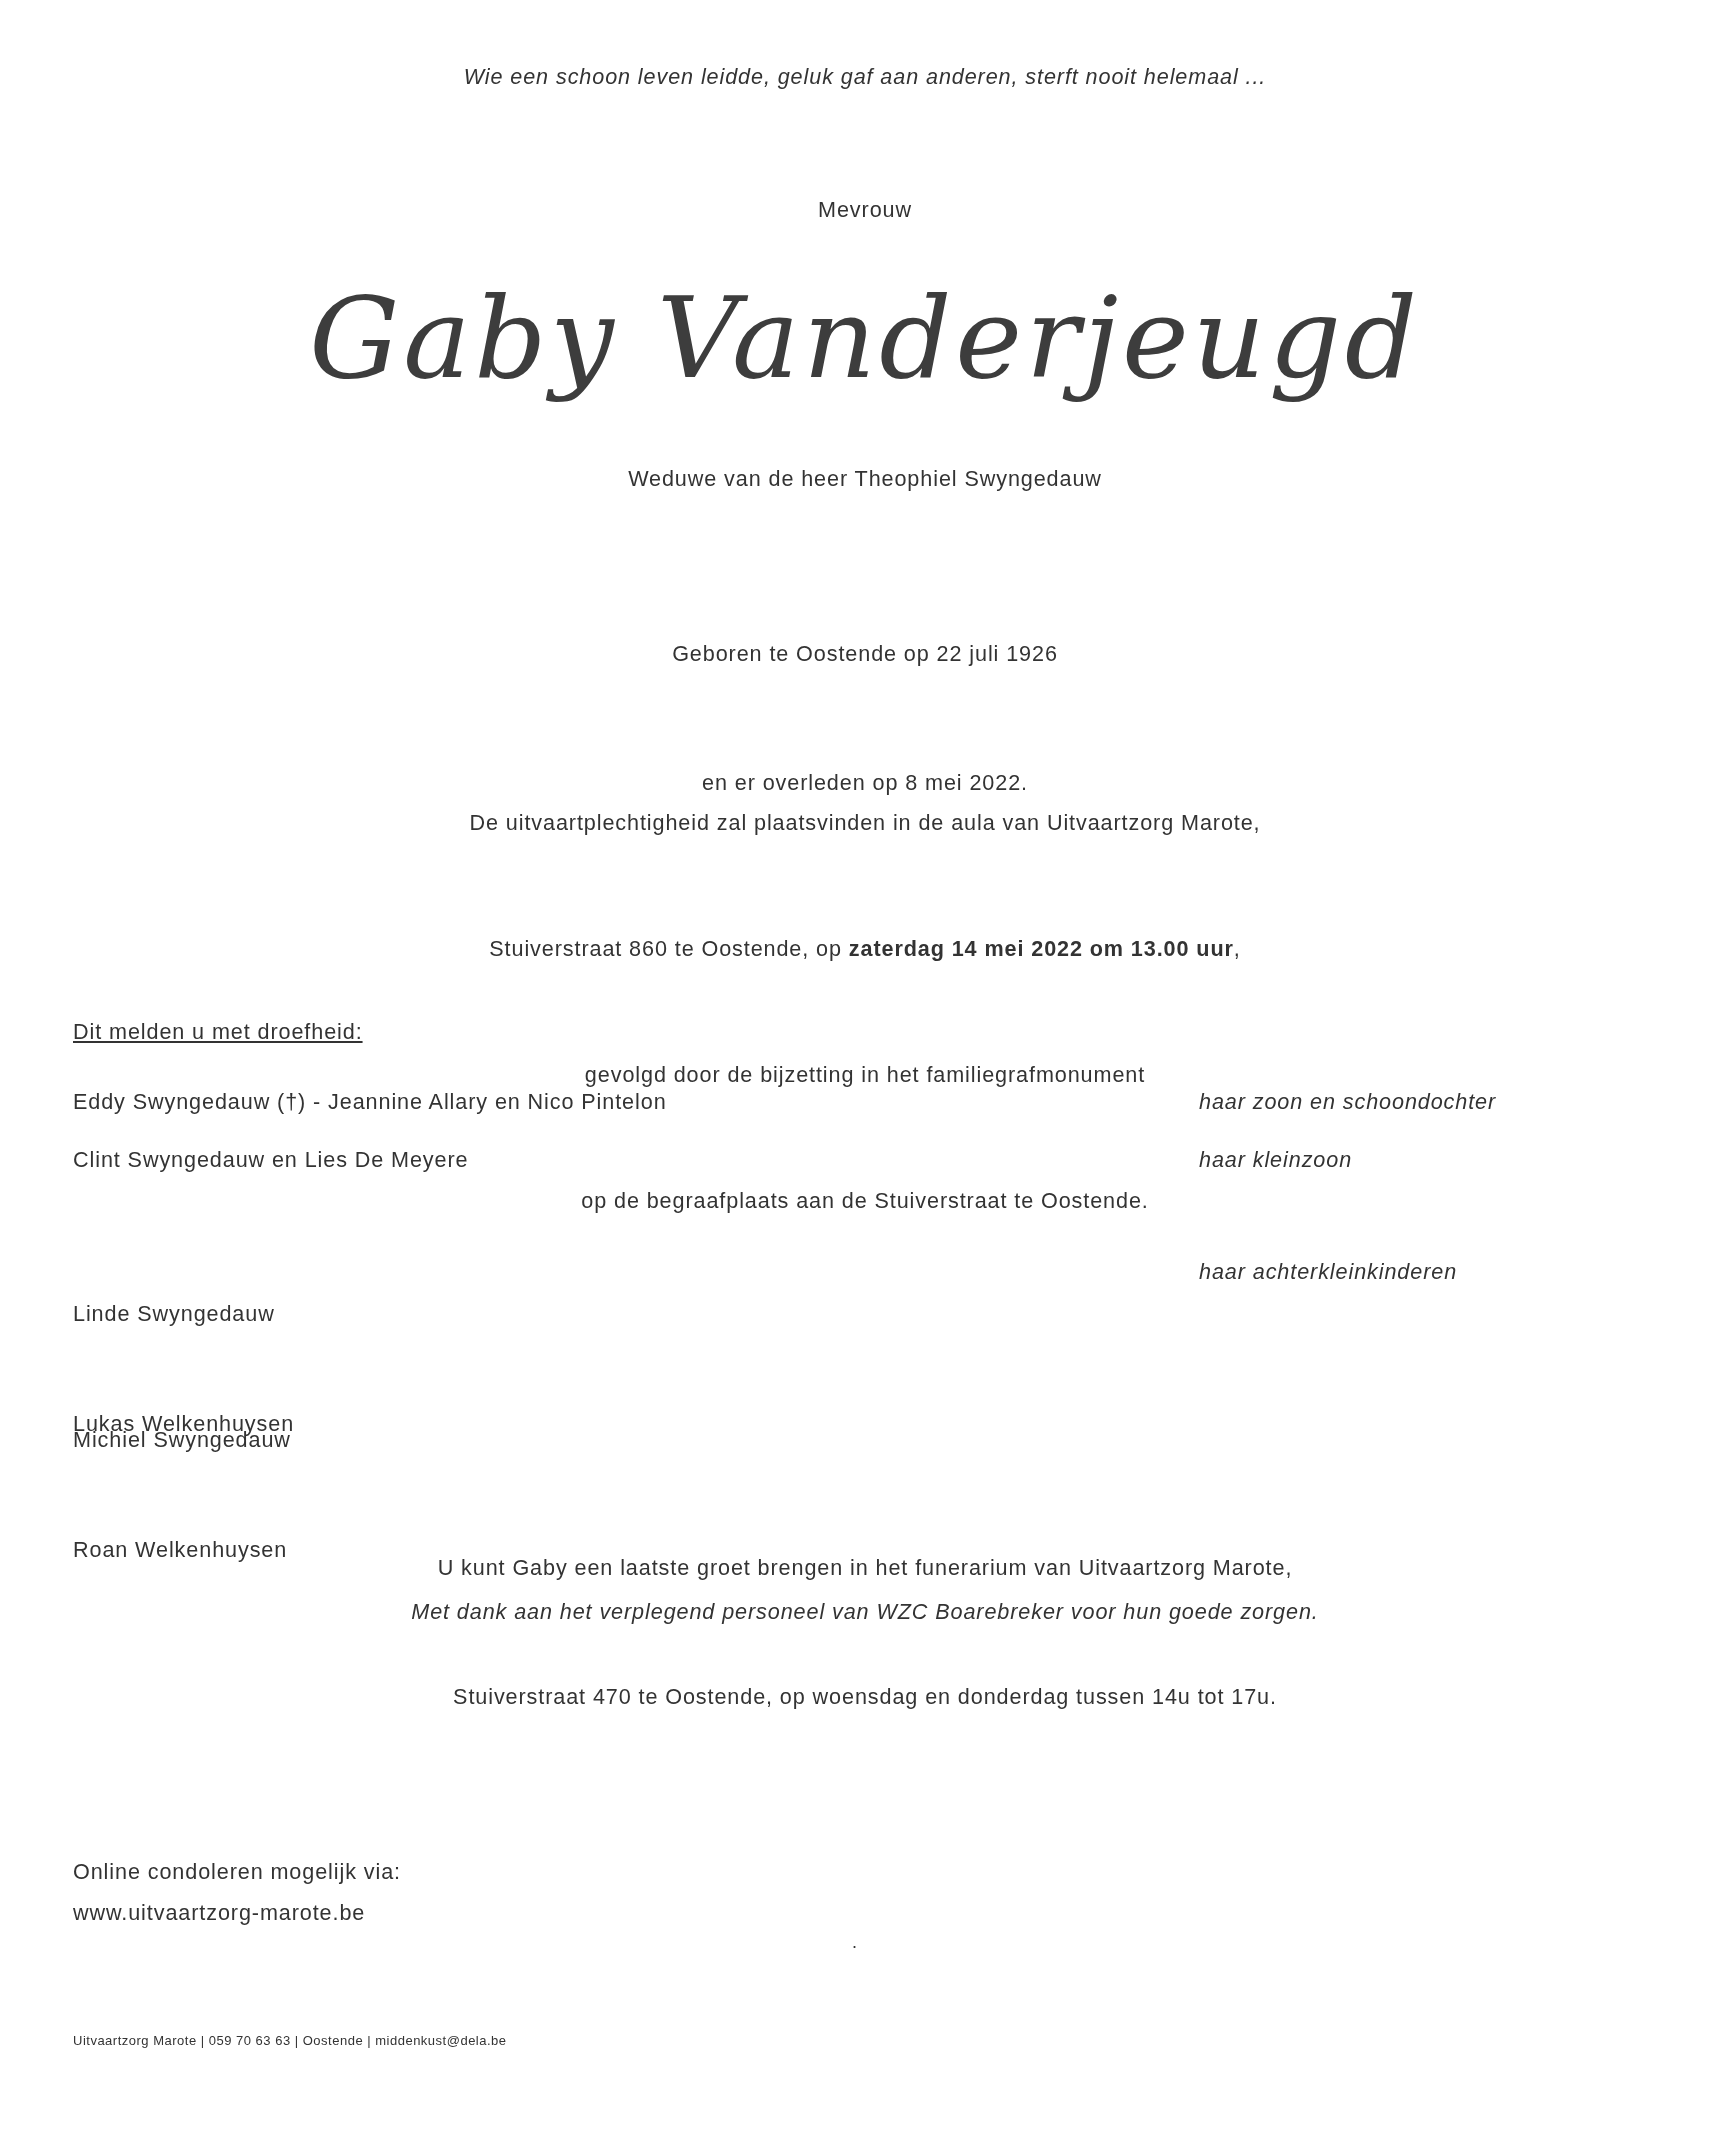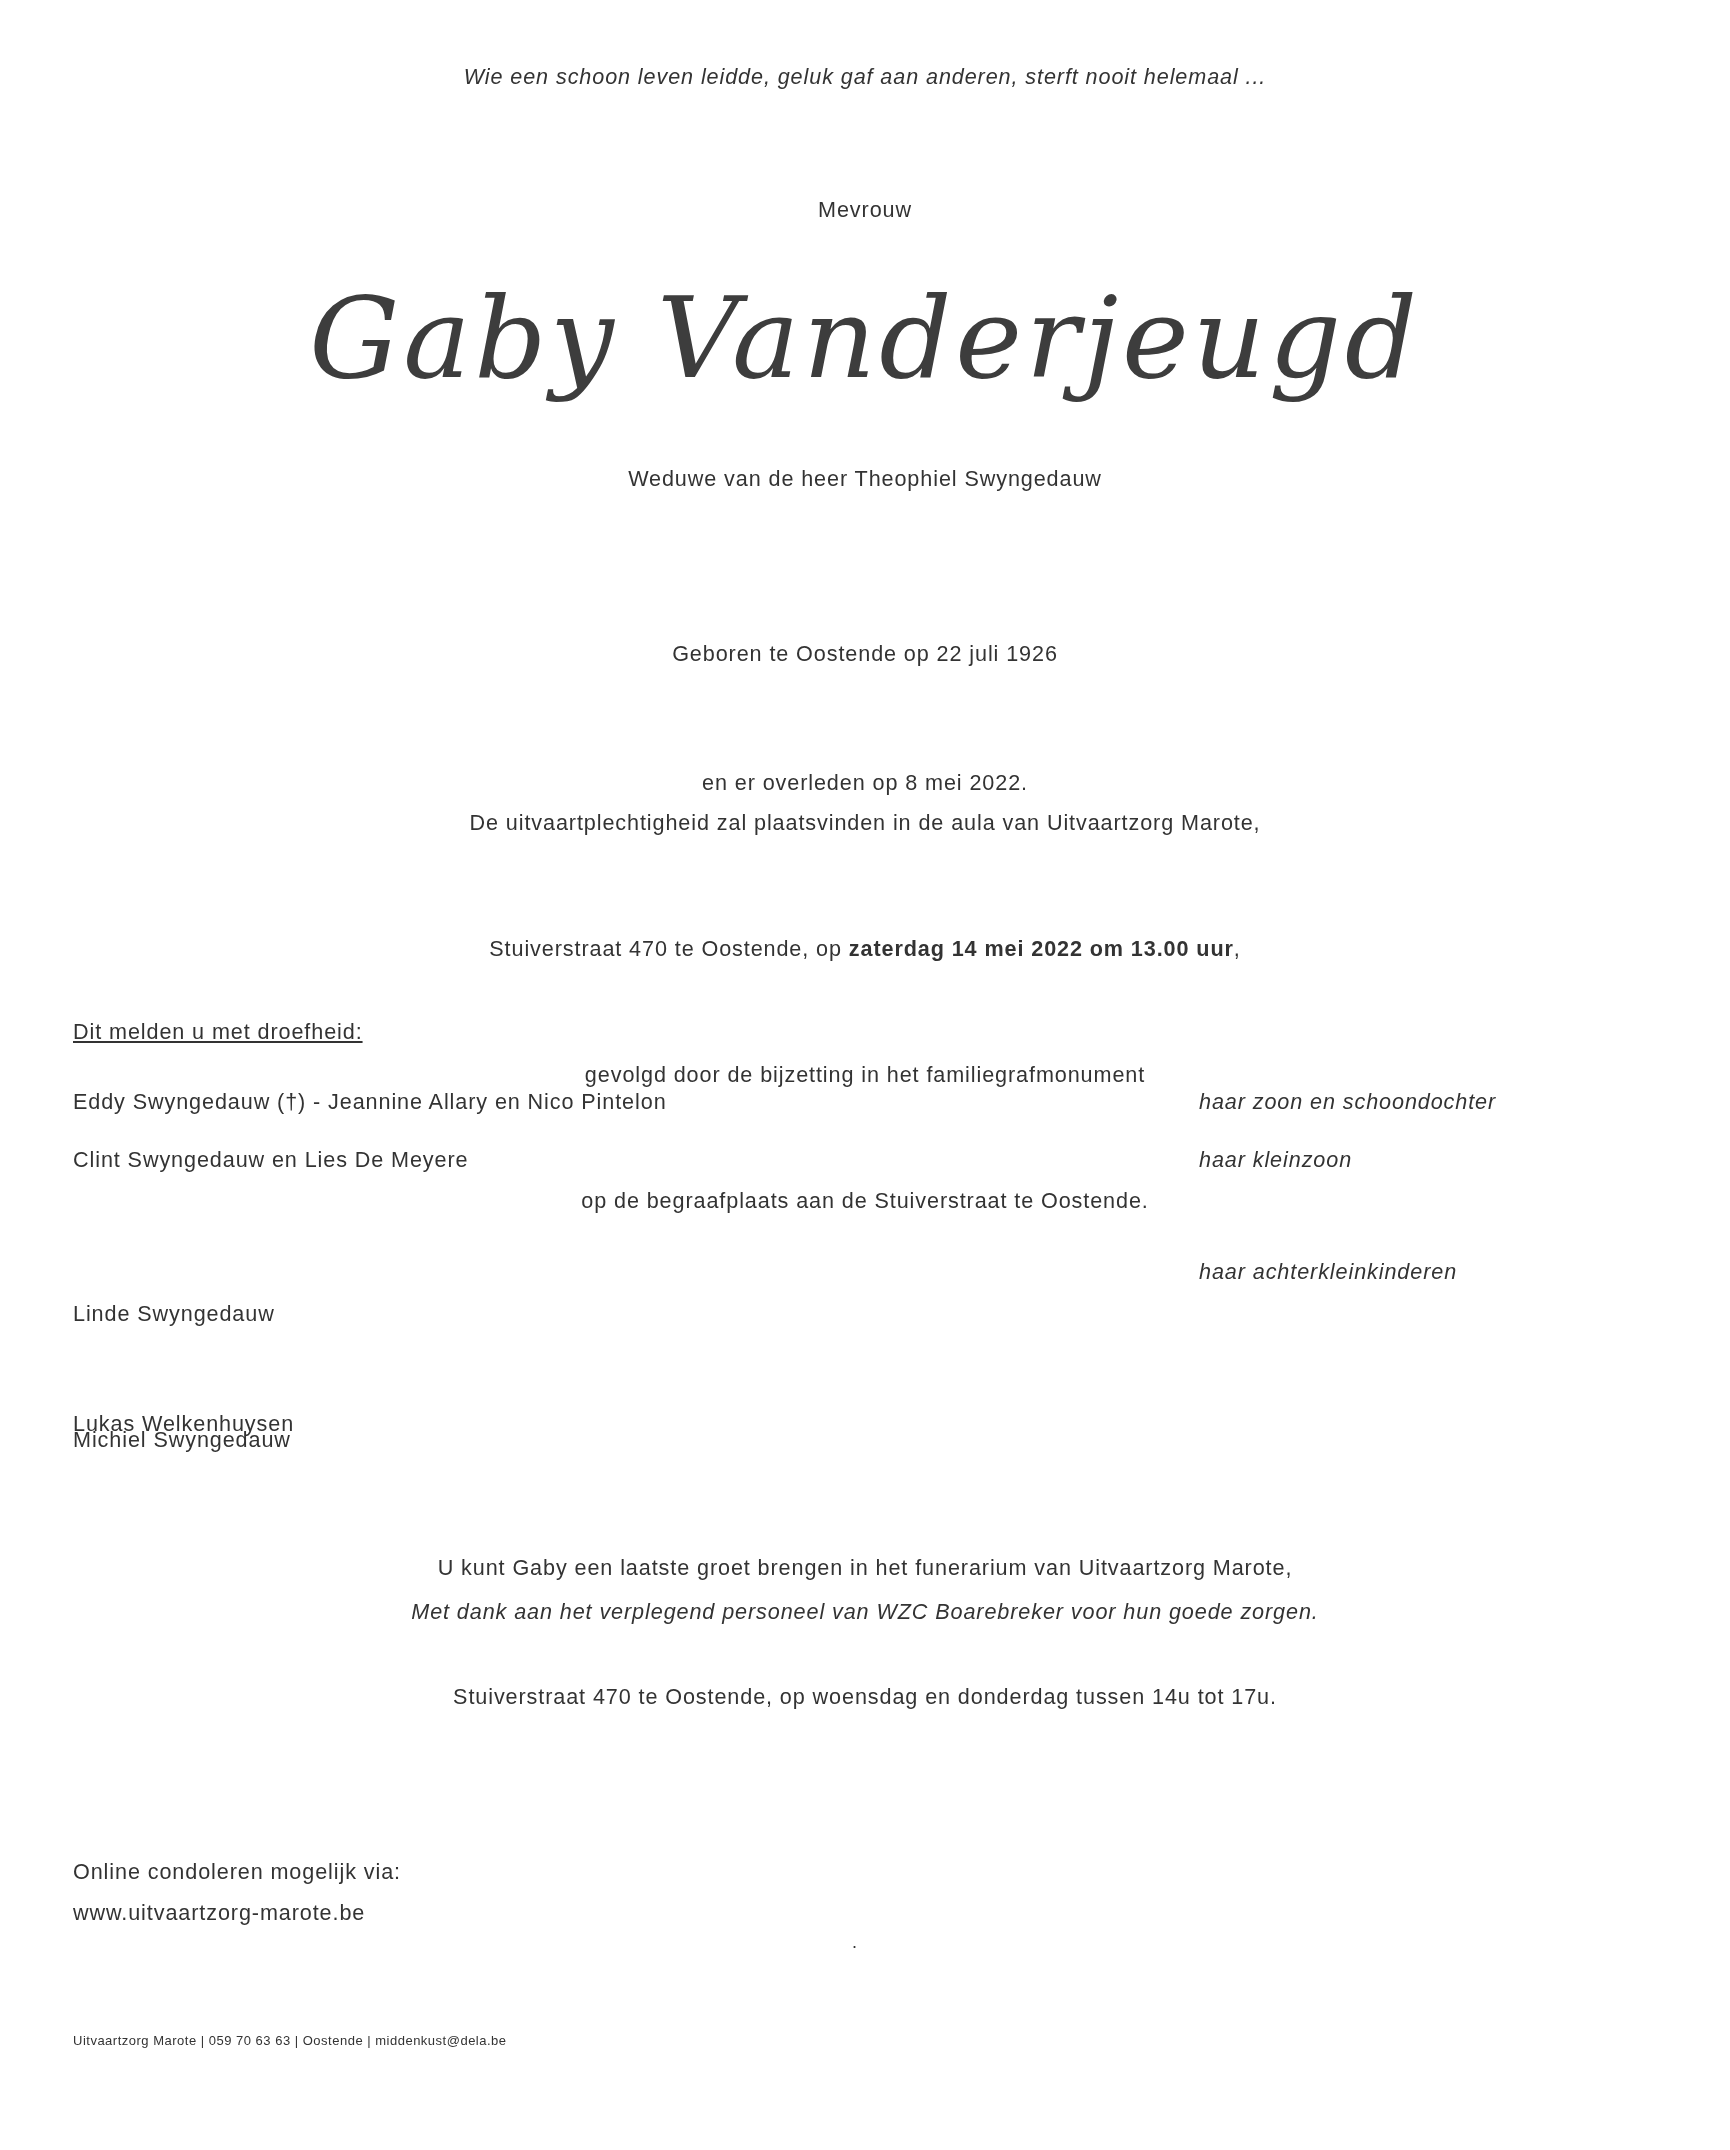--- a/index.html
+++ b/index.html
@@ -111,7 +111,7 @@
 
   <div class="line centered ceremony-block">
     <div>De uitvaartplechtigheid zal plaatsvinden in de aula van Uitvaartzorg Marote,</div>
-    <div><span>Stuiverstraat 470 te Oostende, op </span><span class="bold">zaterdag 14 mei 2022 om 13.00 uur</span><span>,</span></div>
+    <div><span>Stuiverstraat 860 te Oostende, op </span><span class="bold">zaterdag 14 mei 2022 om 13.00 uur</span><span>,</span></div>
     <div>gevolgd door de bijzetting in het familiegrafmonument</div>
     <div>op de begraafplaats aan de Stuiverstraat te Oostende.</div>
   </div>

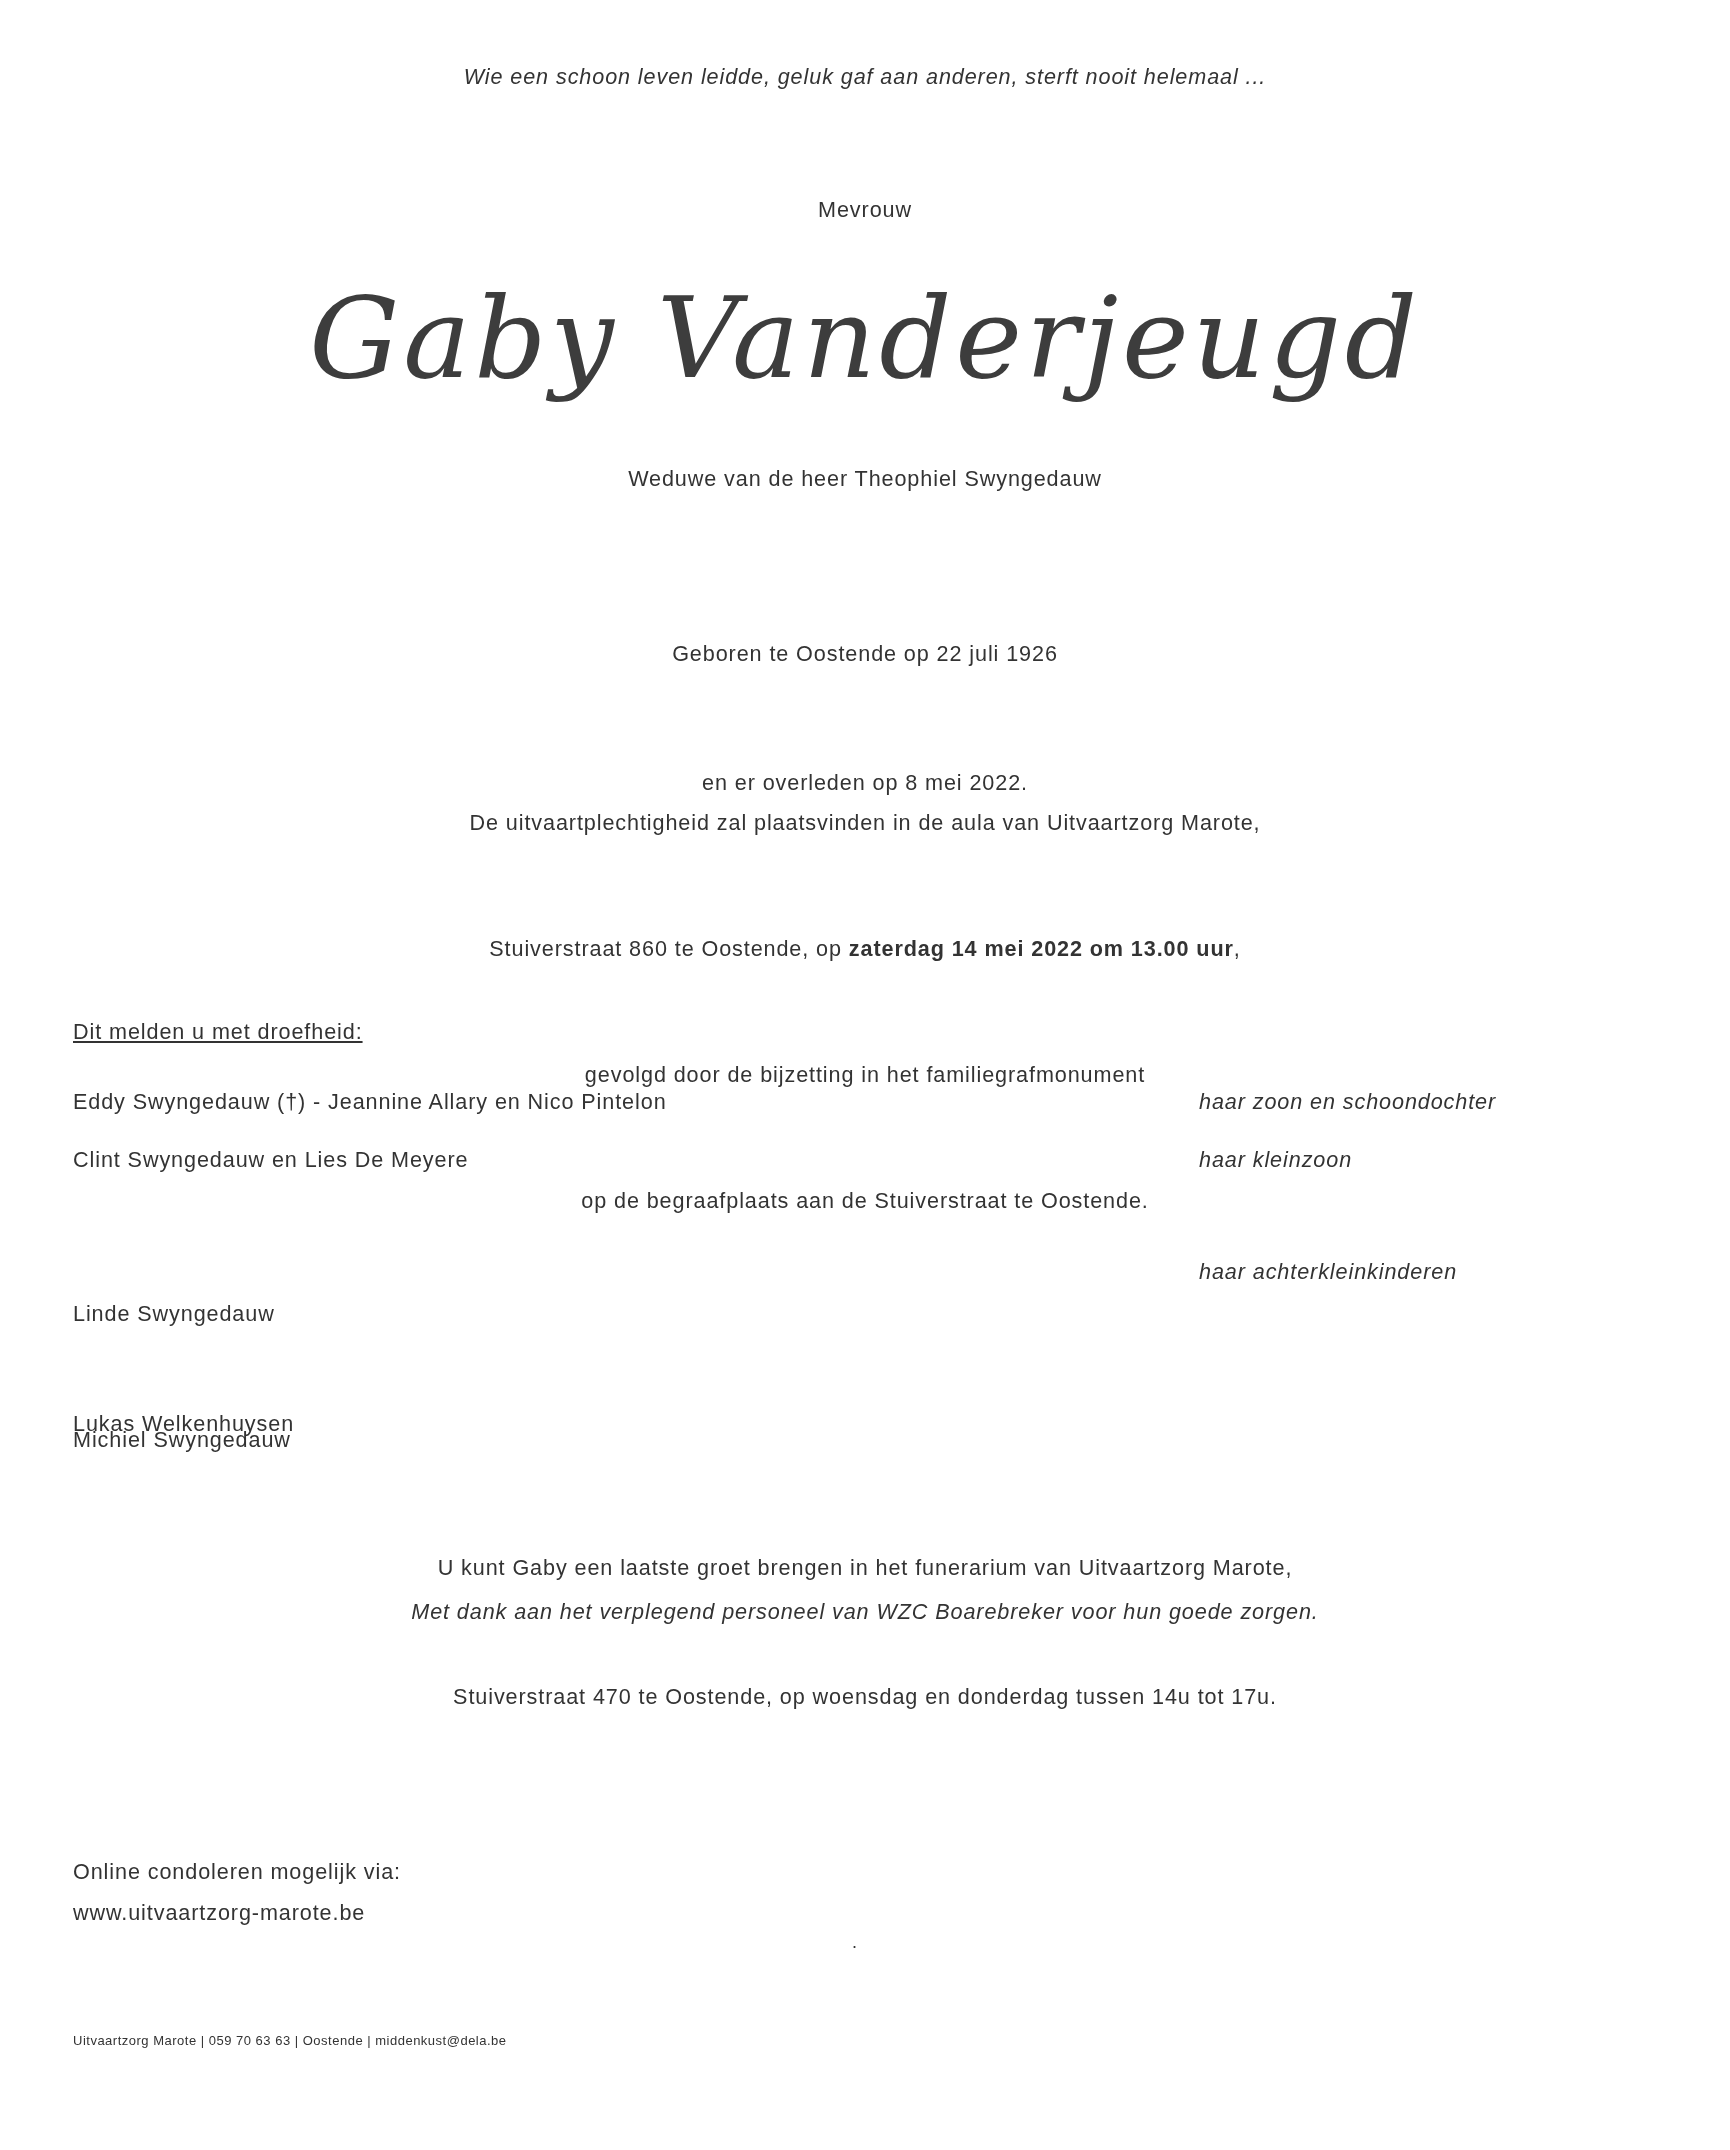--- a/index.html
+++ b/index.html
@@ -132,6 +132,7 @@
 
   <div class="line leftcol row4-names">
     <div>Lukas Welkenhuysen</div>
+    <div>Roan Welkenhuysen</div>
   </div>
 
   <div class="line centered visitation-block">

